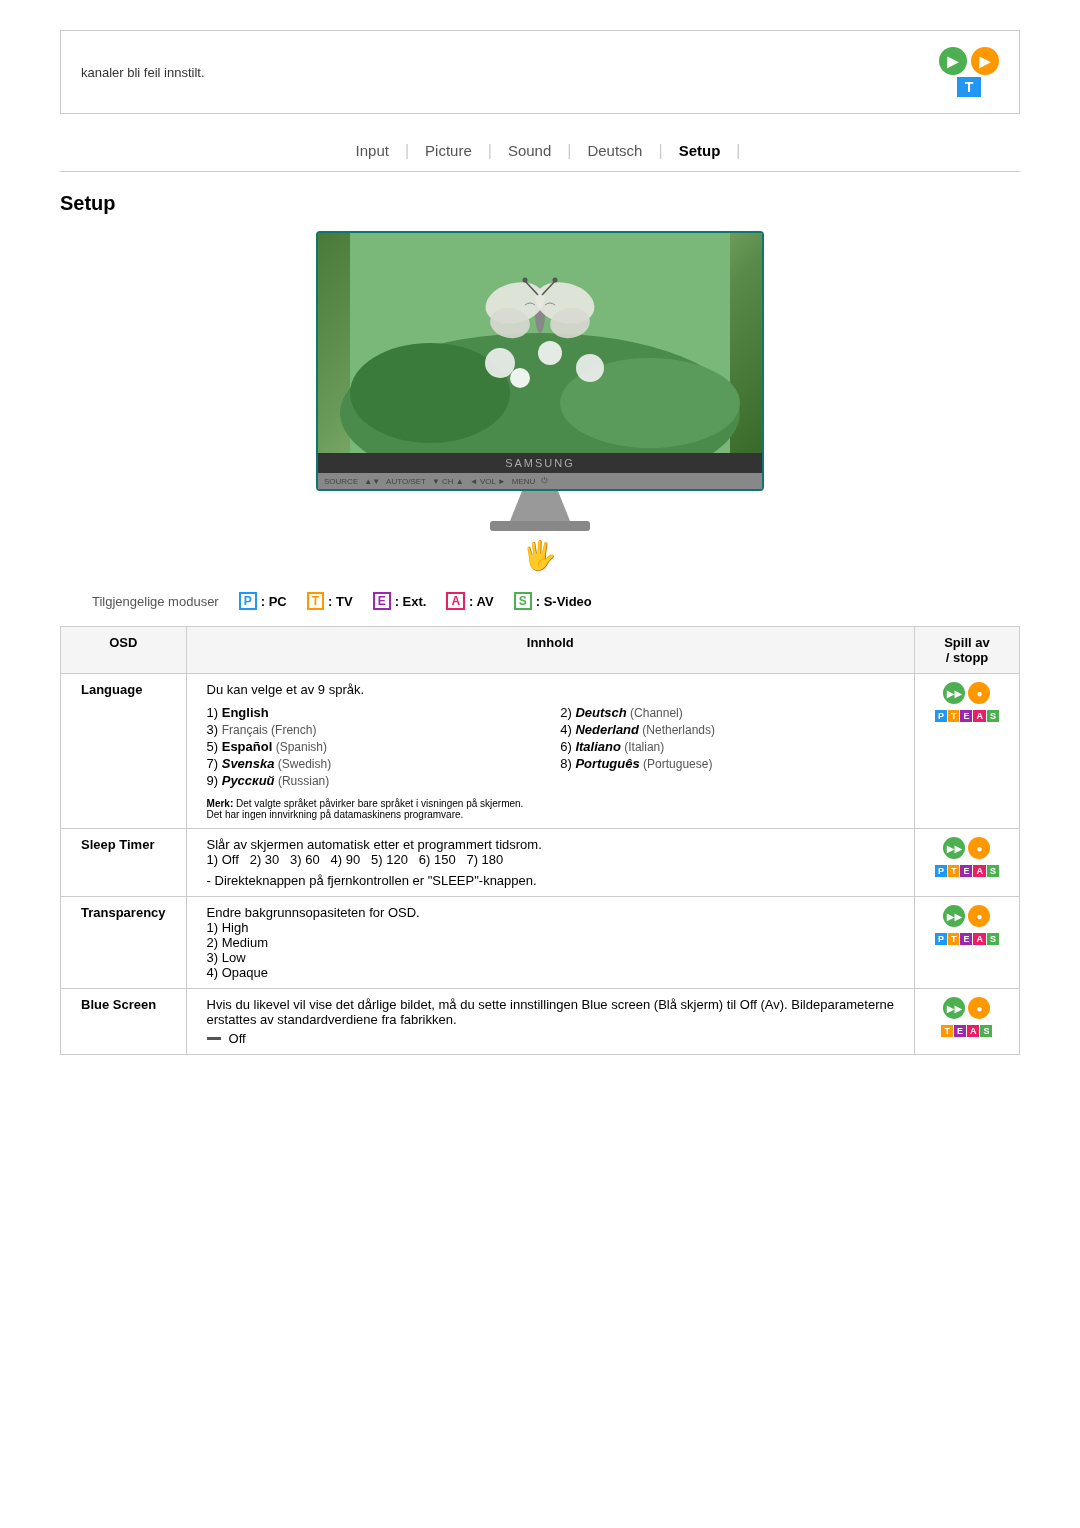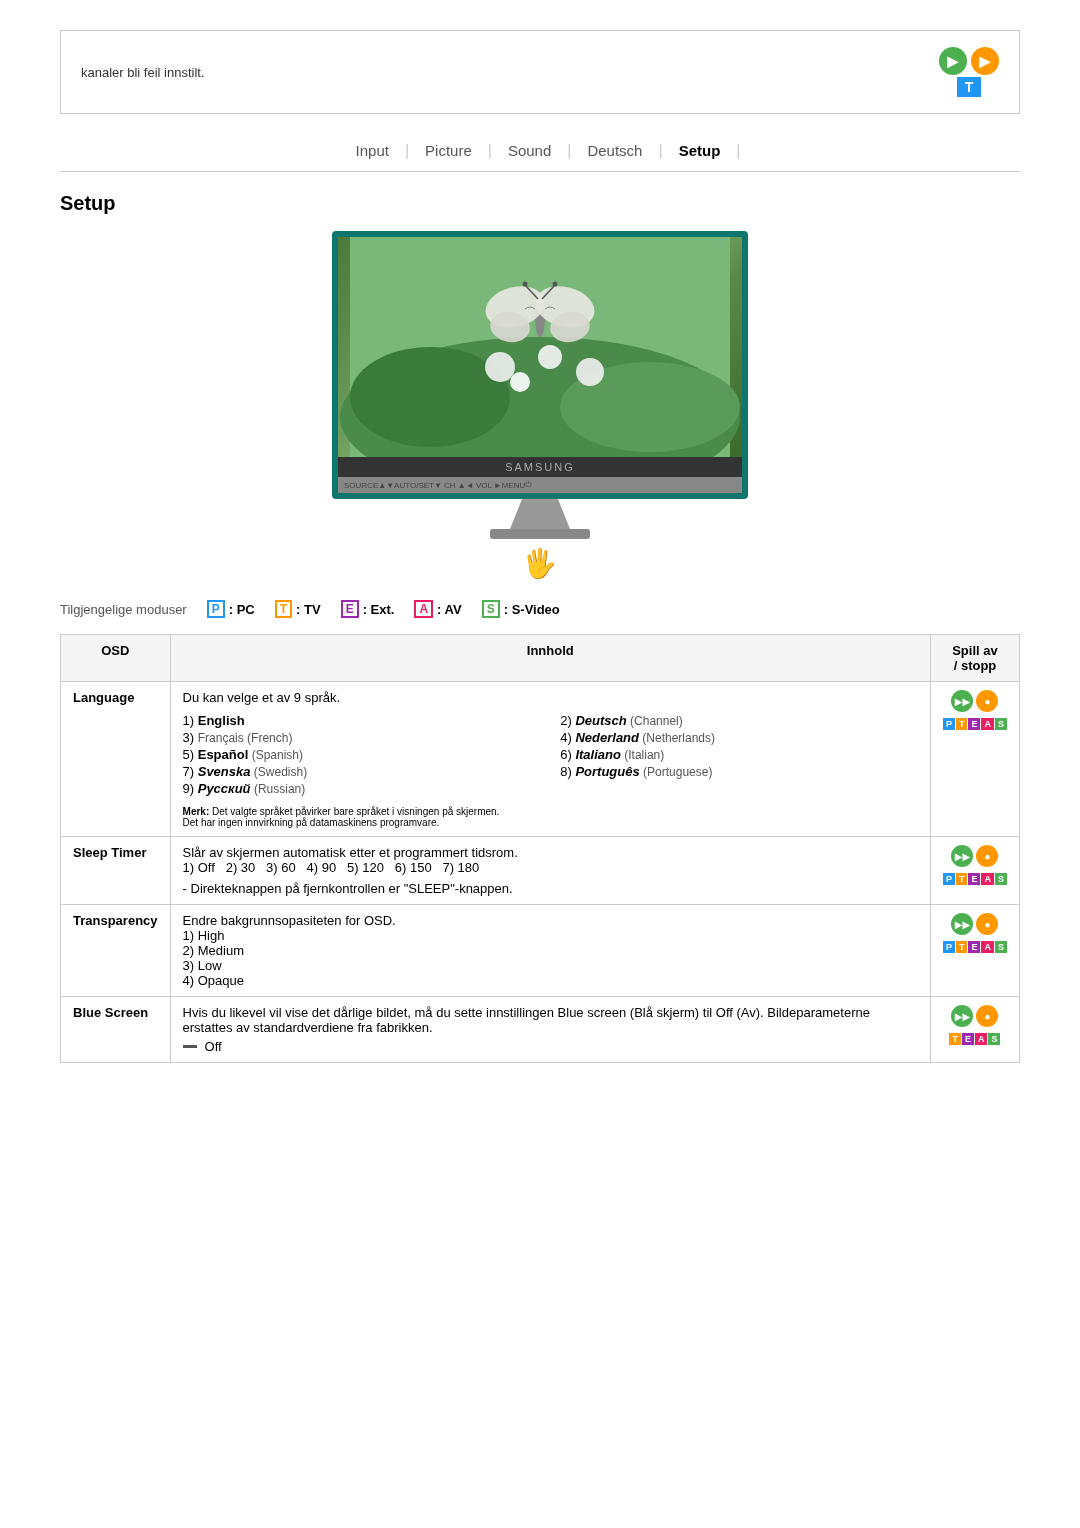--- a/index.html
+++ b/index.html
@@ -102,8 +102,8 @@
       margin-bottom: 20px;
     }
     .tv-frame {
-      width: 416px;
-      border: 6px solid #0f766e;
+      width: 448px;
+      border: 2px solid #0f766e;
       background: #222;
       border-radius: 4px;
       position: relative;

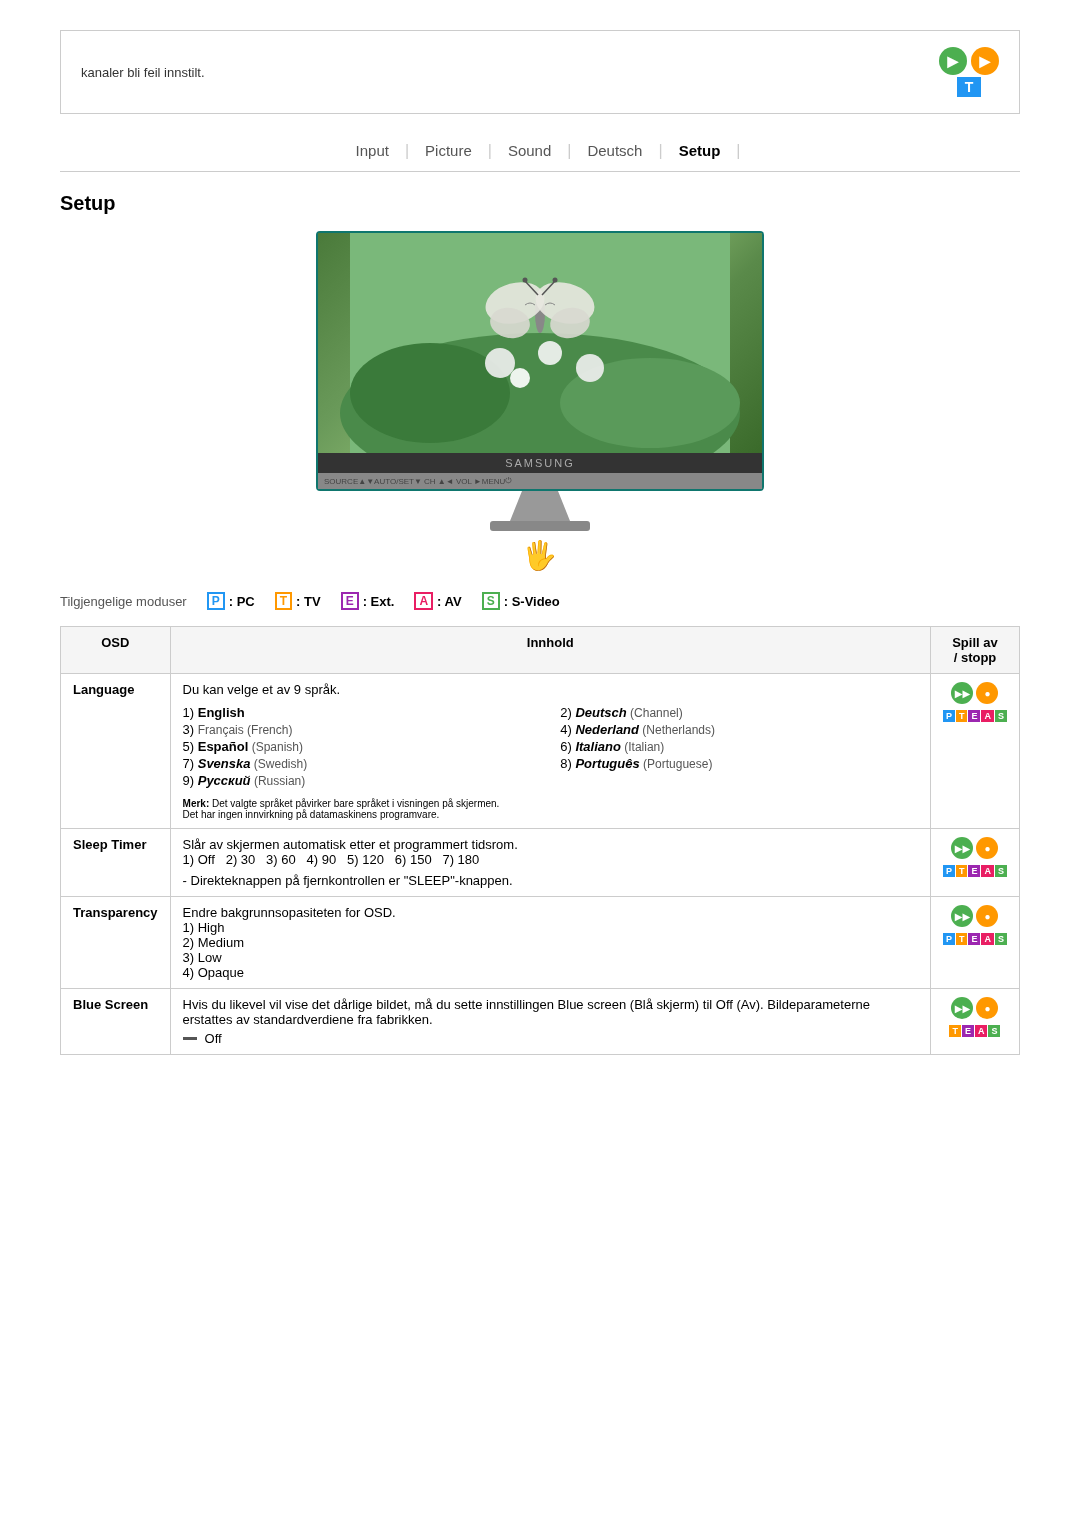--- a/index.html
+++ b/index.html
@@ -131,6 +131,7 @@
       padding: 0 6px;
       font-size: 8px;
       color: #444;
+      gap: 6px;
     }
     .tv-stand {
       width: 60px;

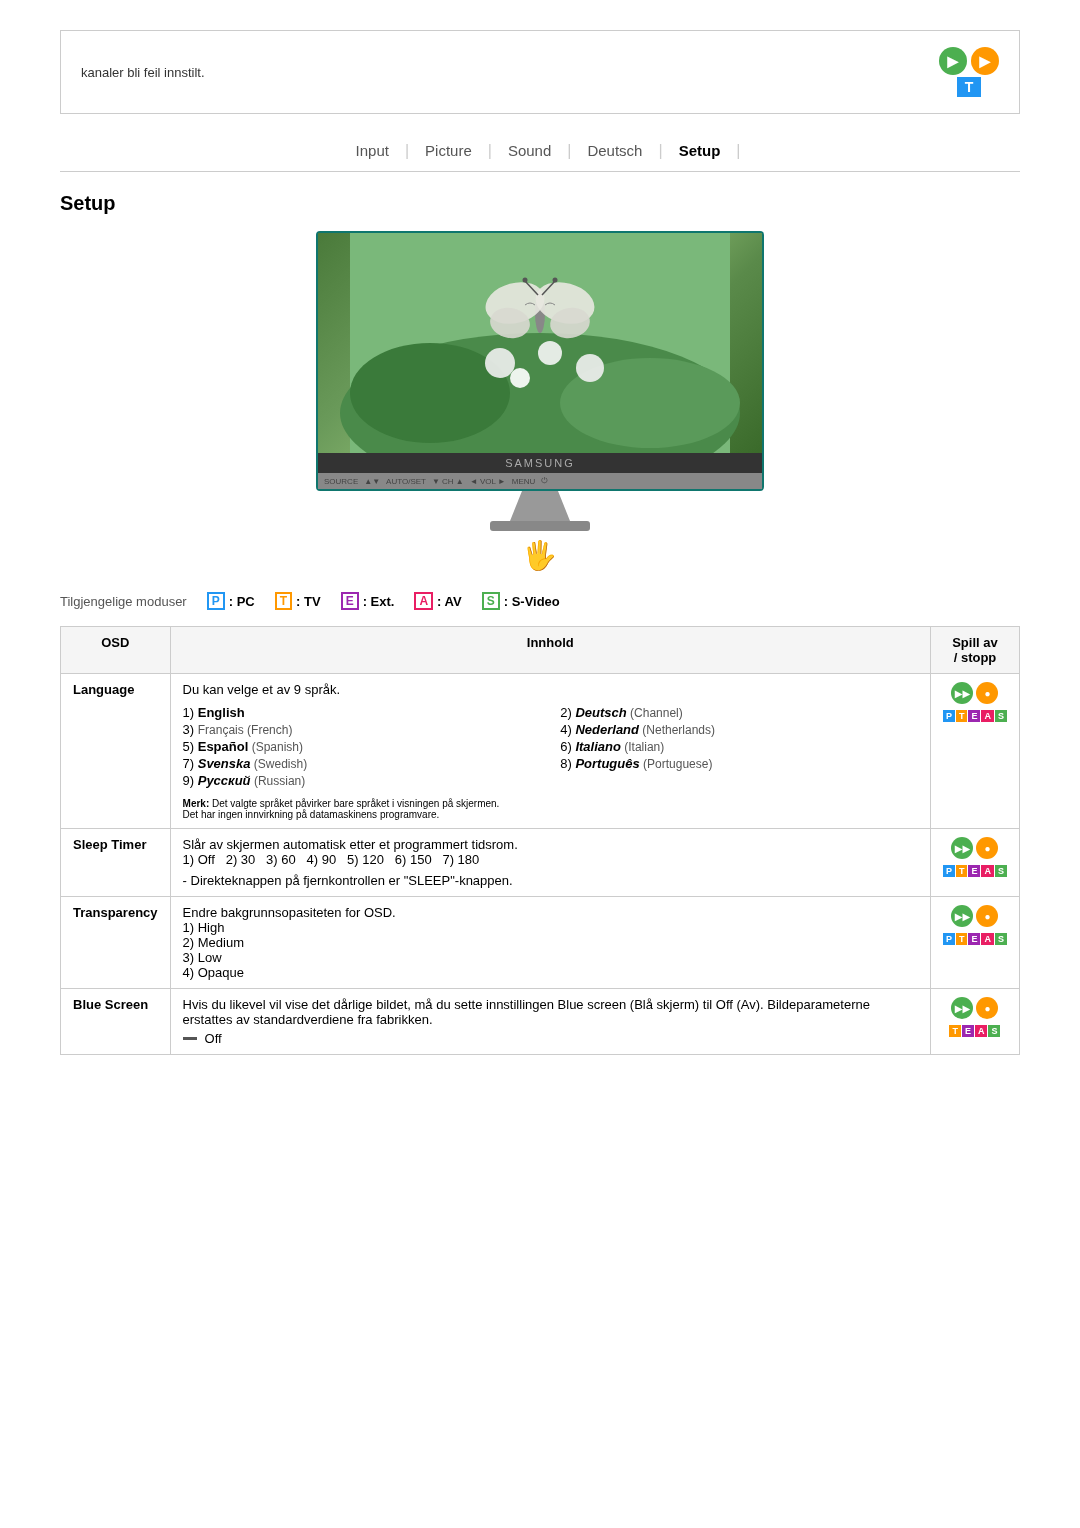--- a/index.html
+++ b/index.html
@@ -159,6 +159,7 @@
     }
     .mode-label {
       color: #555;
+      margin-left: 32px;
     }
     .mode-badge {
       display: inline-flex;

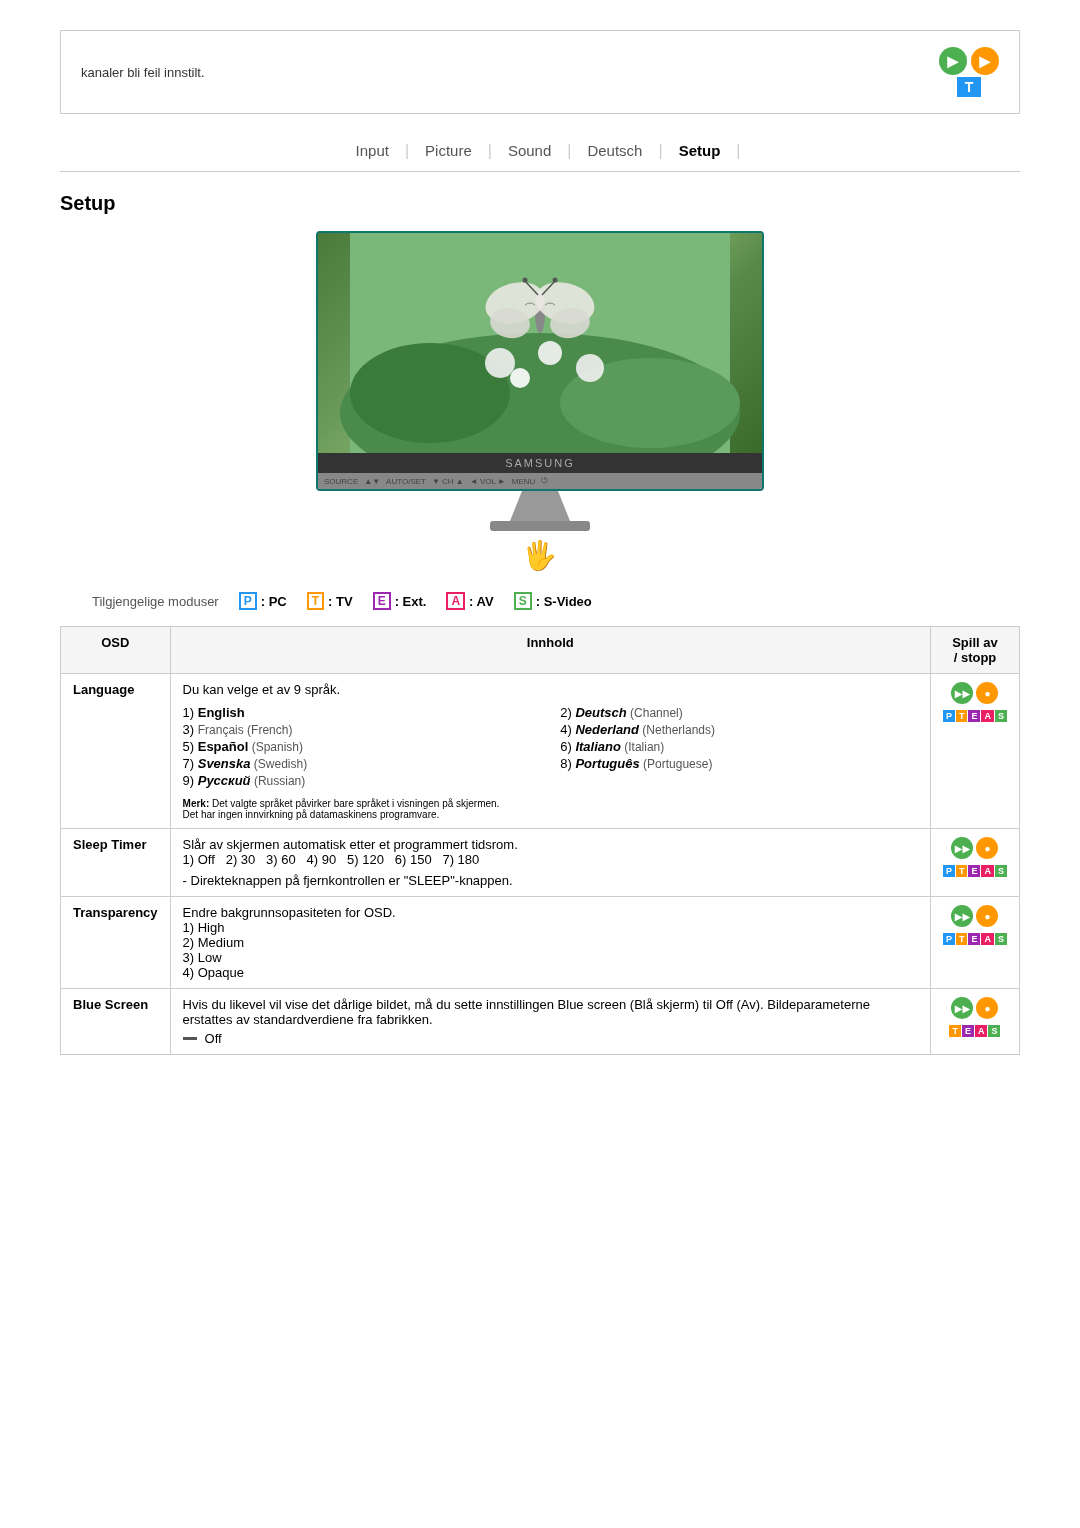--- a/index.html
+++ b/index.html
@@ -189,7 +189,7 @@
     }
     .osd-table th, .osd-table td {
       border: 1px solid #ccc;
-      padding: 8px 12px;
+      padding: 8px 20px;
       vertical-align: top;
     }
     .osd-table thead th {

